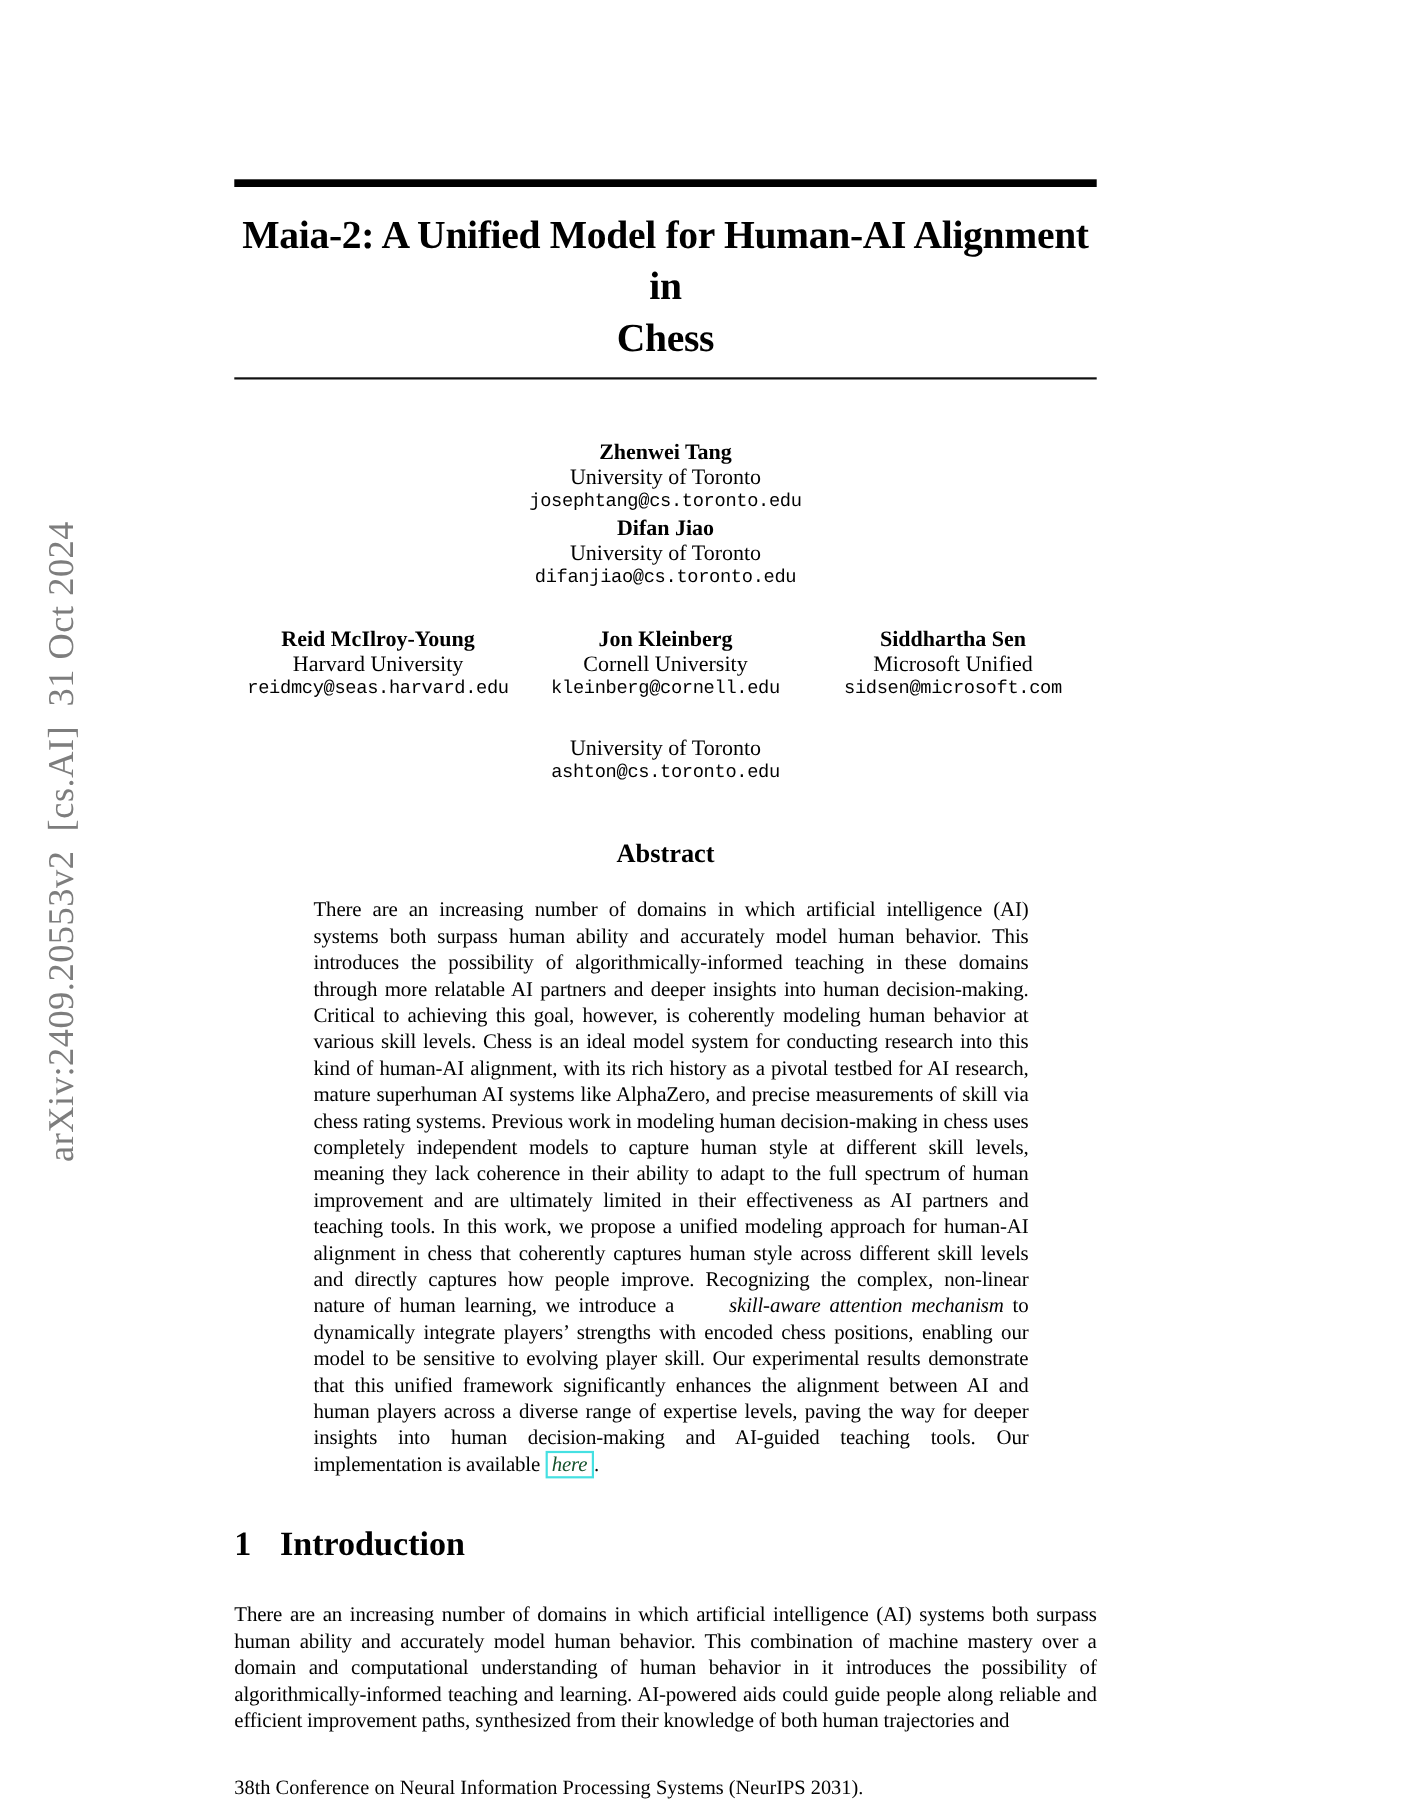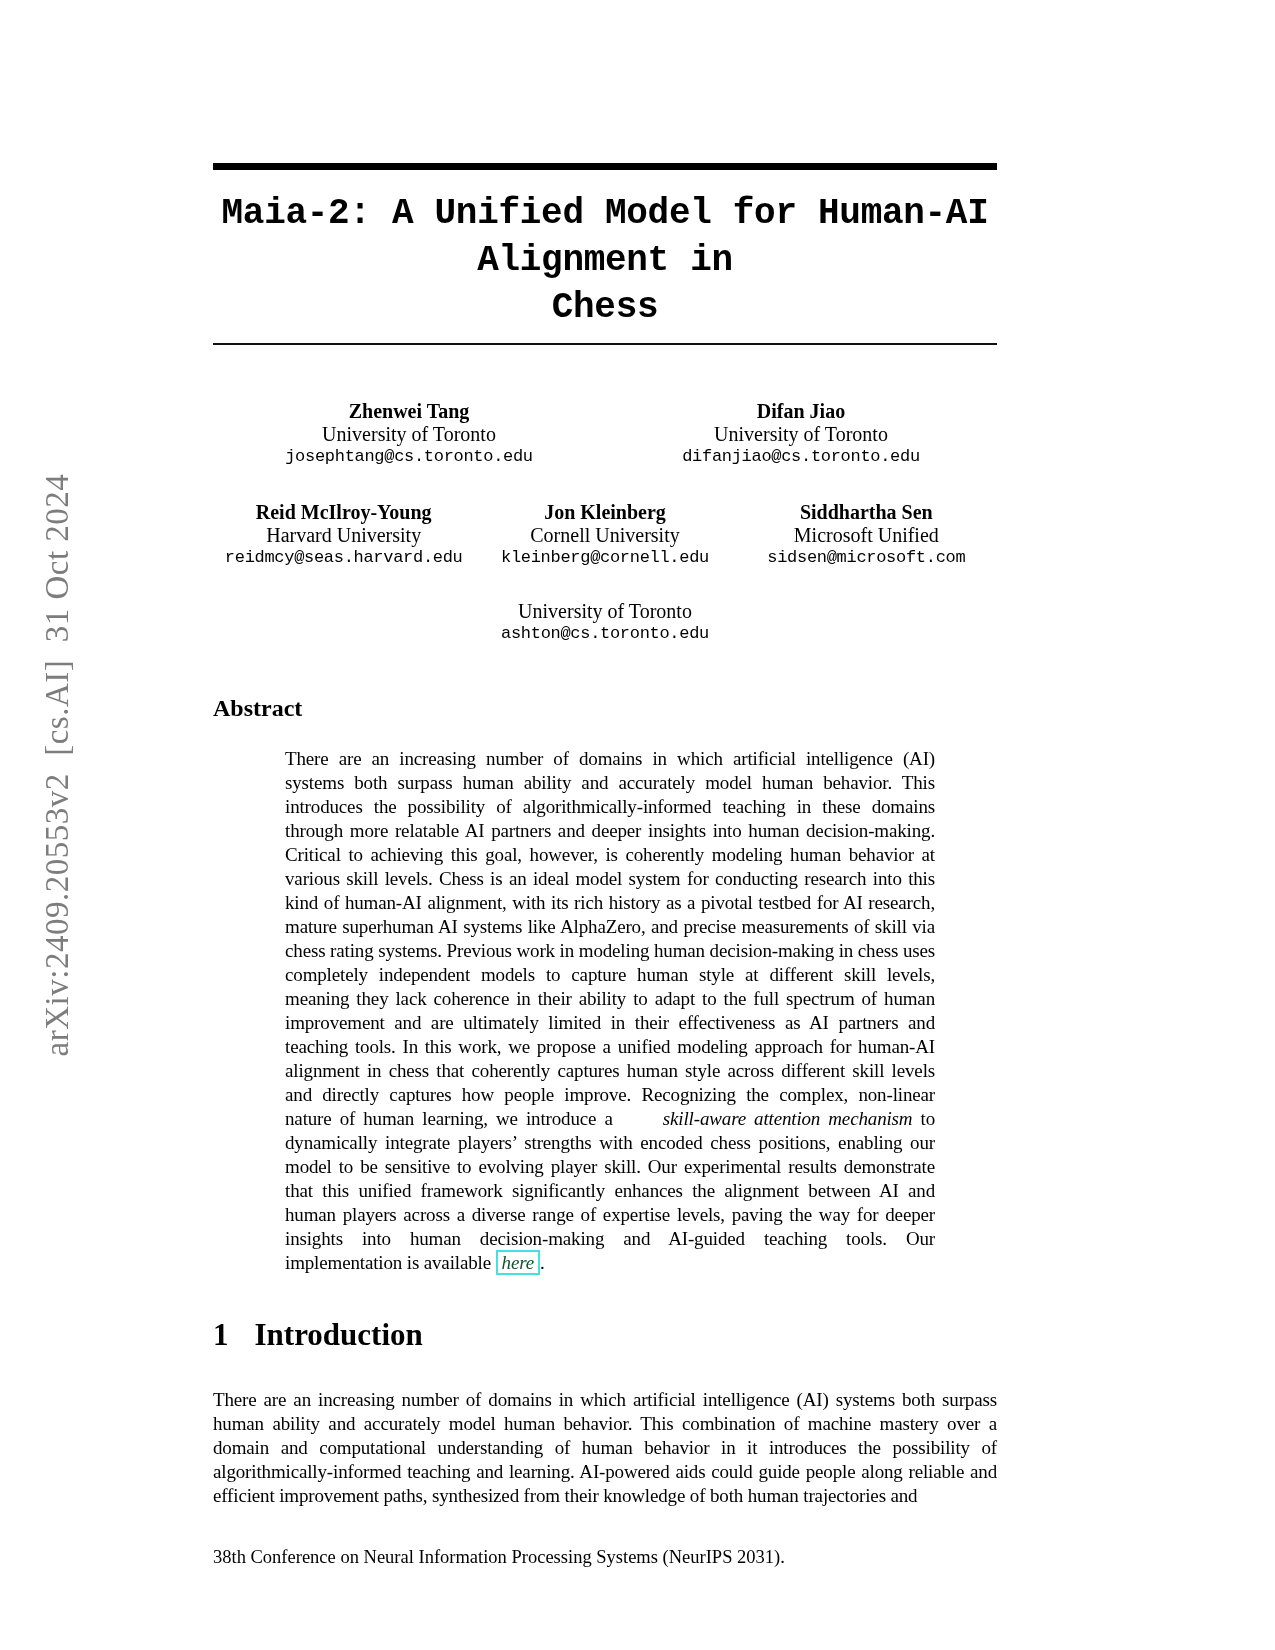--- a/index.html
+++ b/index.html
@@ -34,7 +34,6 @@
     font-size: 36px;
     line-height: 47px;
     letter-spacing: -0.3px;
-    font-family: Liberation Mono, monospace;
   }
   .authors-row { display: grid; margin-top: 32px; }
   .authors-row.first { margin-top: 54px; grid-template-columns: 1fr 1fr; }

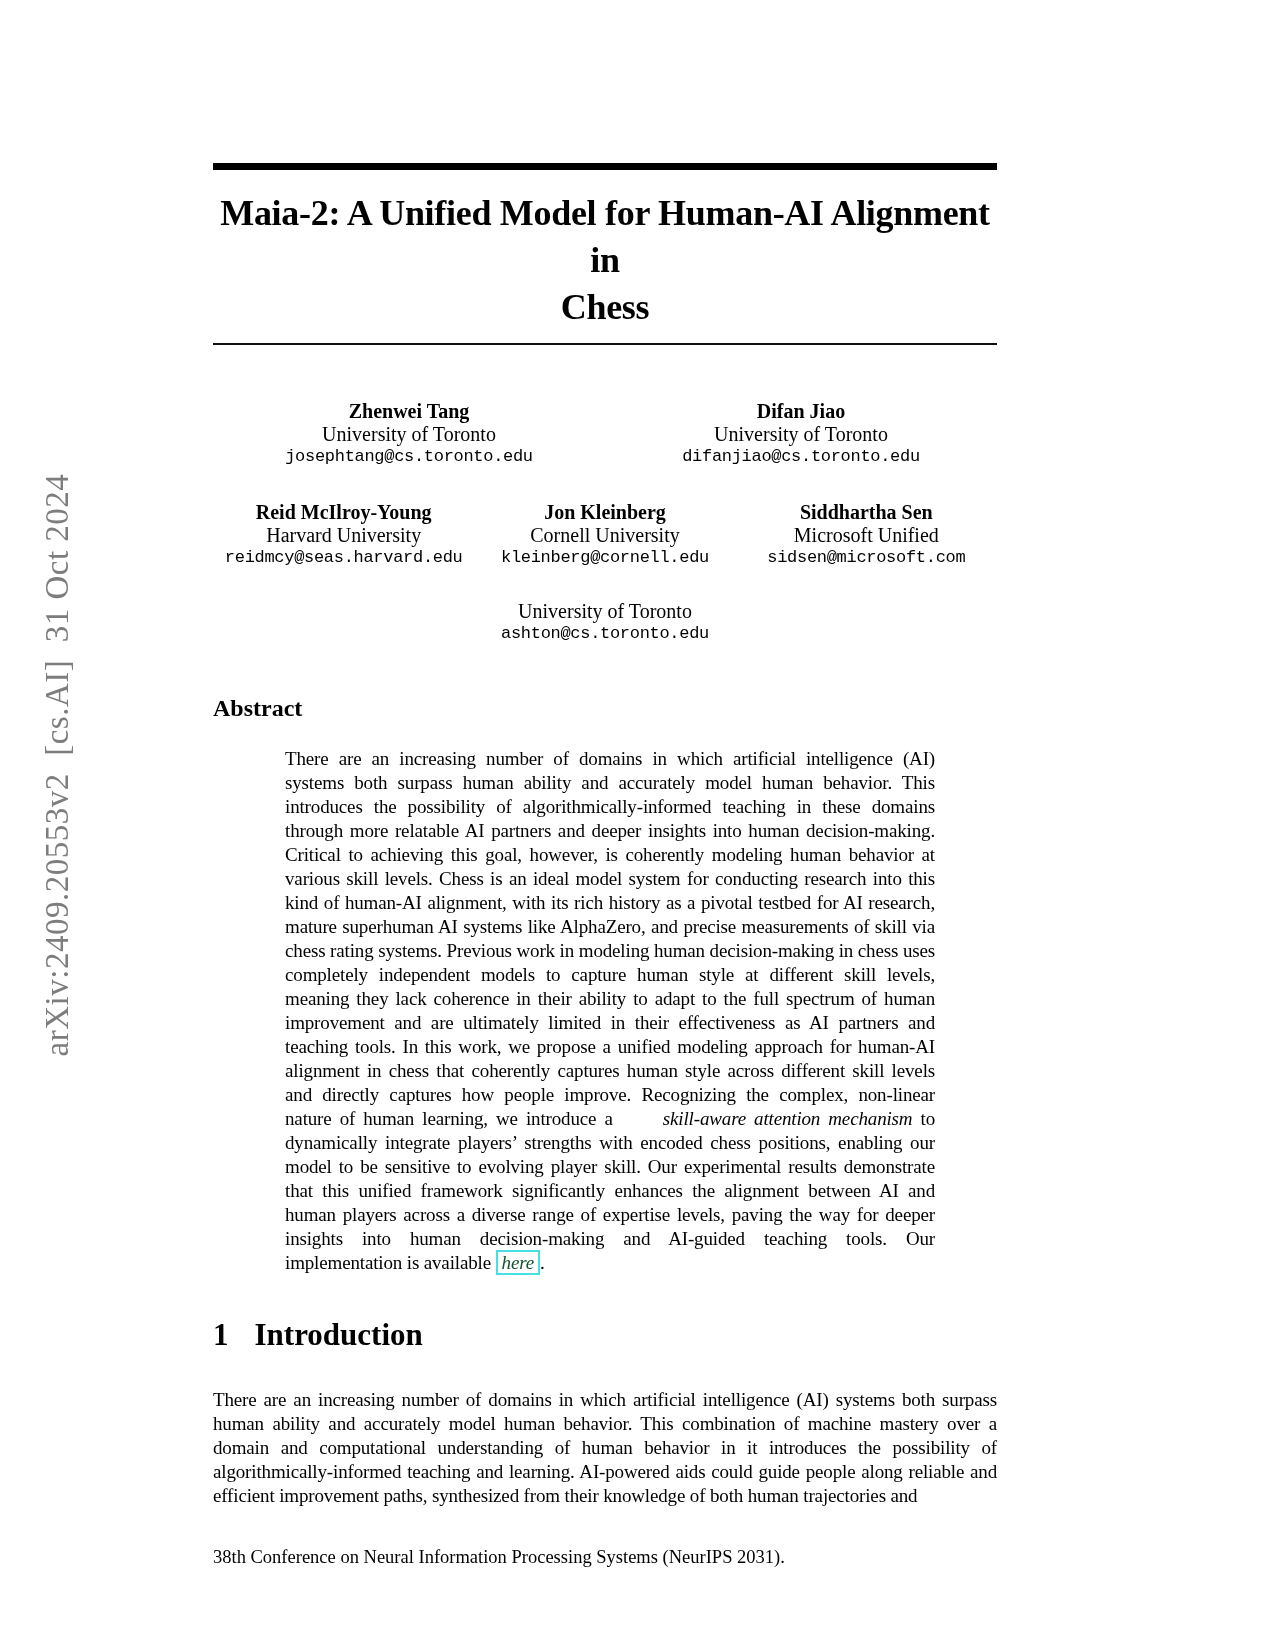--- a/index.html
+++ b/index.html
@@ -36,7 +36,7 @@
     letter-spacing: -0.3px;
   }
   .authors-row { display: grid; margin-top: 32px; }
-  .authors-row.first { margin-top: 54px; grid-template-columns: 1fr 1fr; }
+  .authors-row.first { margin-top: 54px; grid-template-columns: 1fr; }
   .authors-row.second { grid-template-columns: 1fr 1fr 1fr; margin-top: 32px; }
   .authors-row.third { grid-template-columns: 1fr; margin-top: 31px; }
   .author-card { text-align: center; }

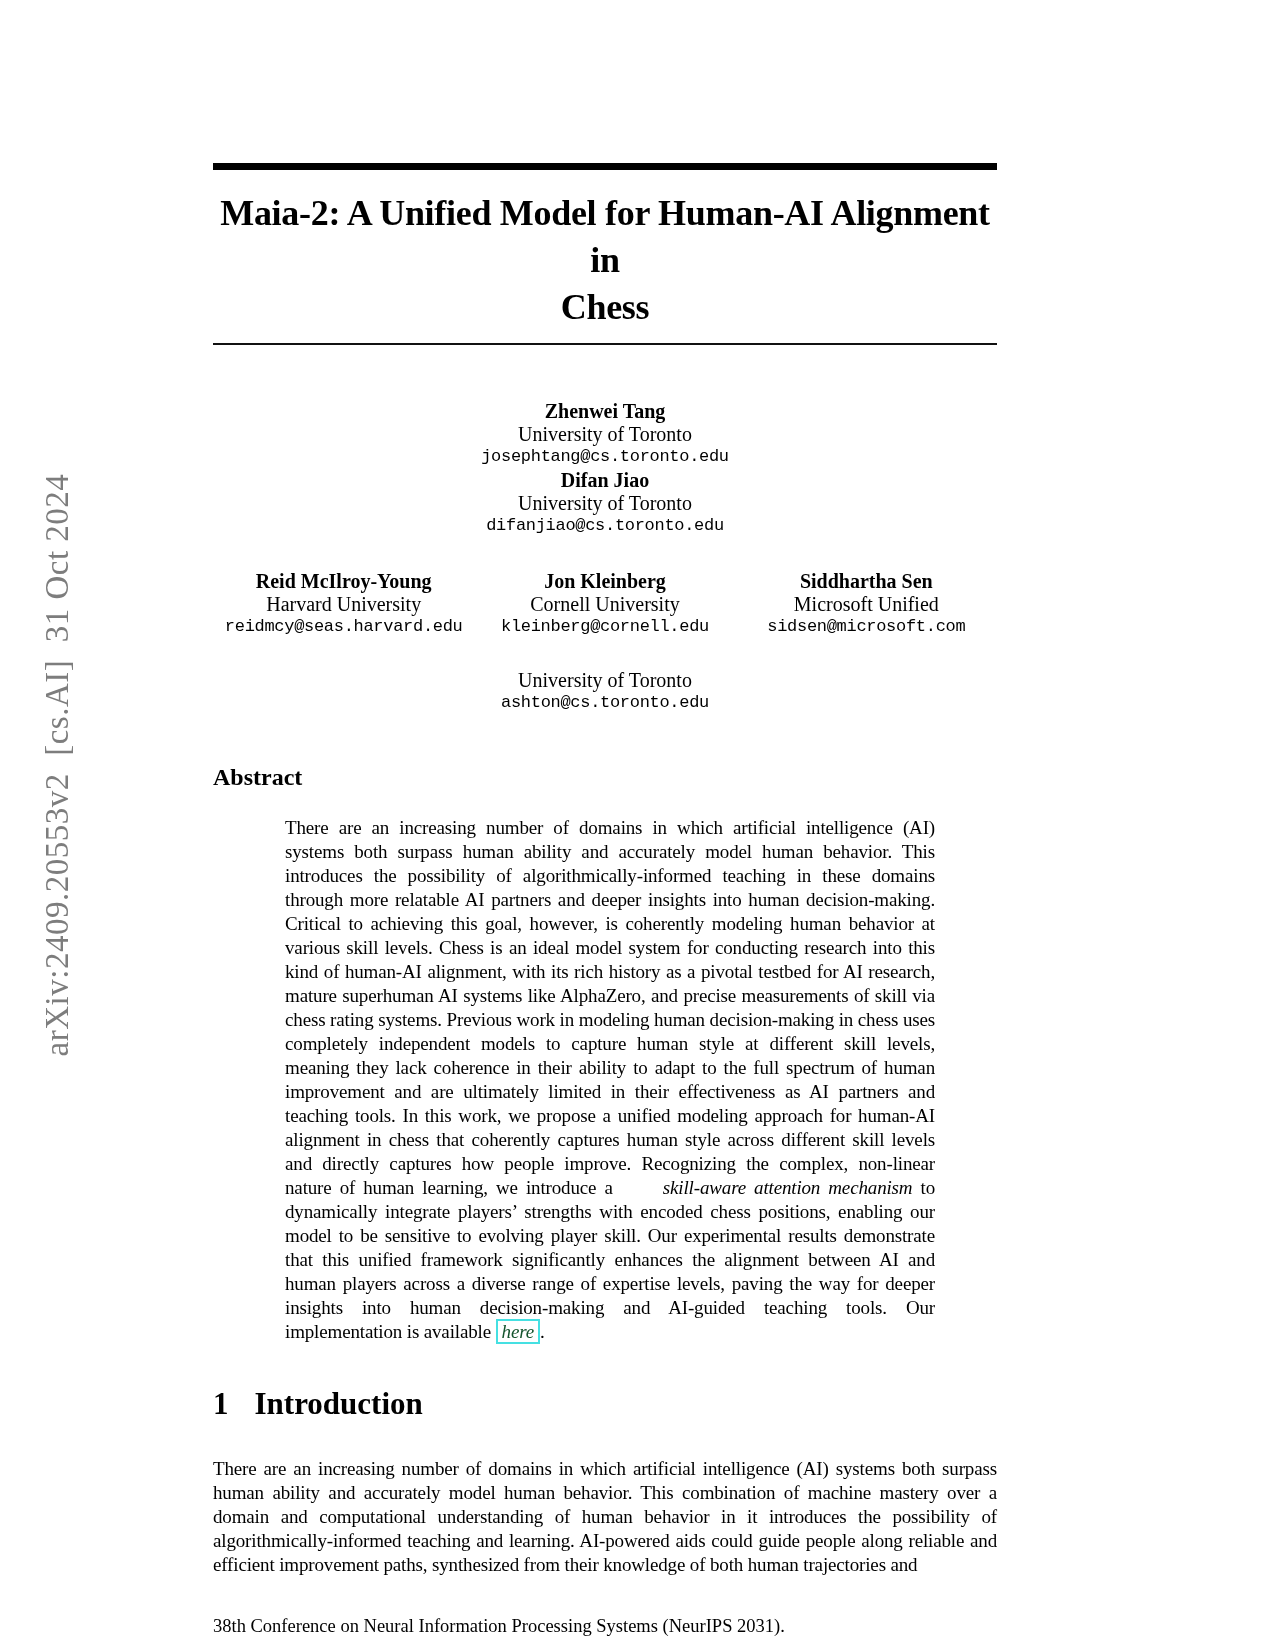--- a/index.html
+++ b/index.html
@@ -50,6 +50,7 @@
   }
   .abstract-heading {
     margin-top: 48px;
+    text-align: center;
     font-weight: bold;
     font-size: 24px;
     line-height: 30px;

